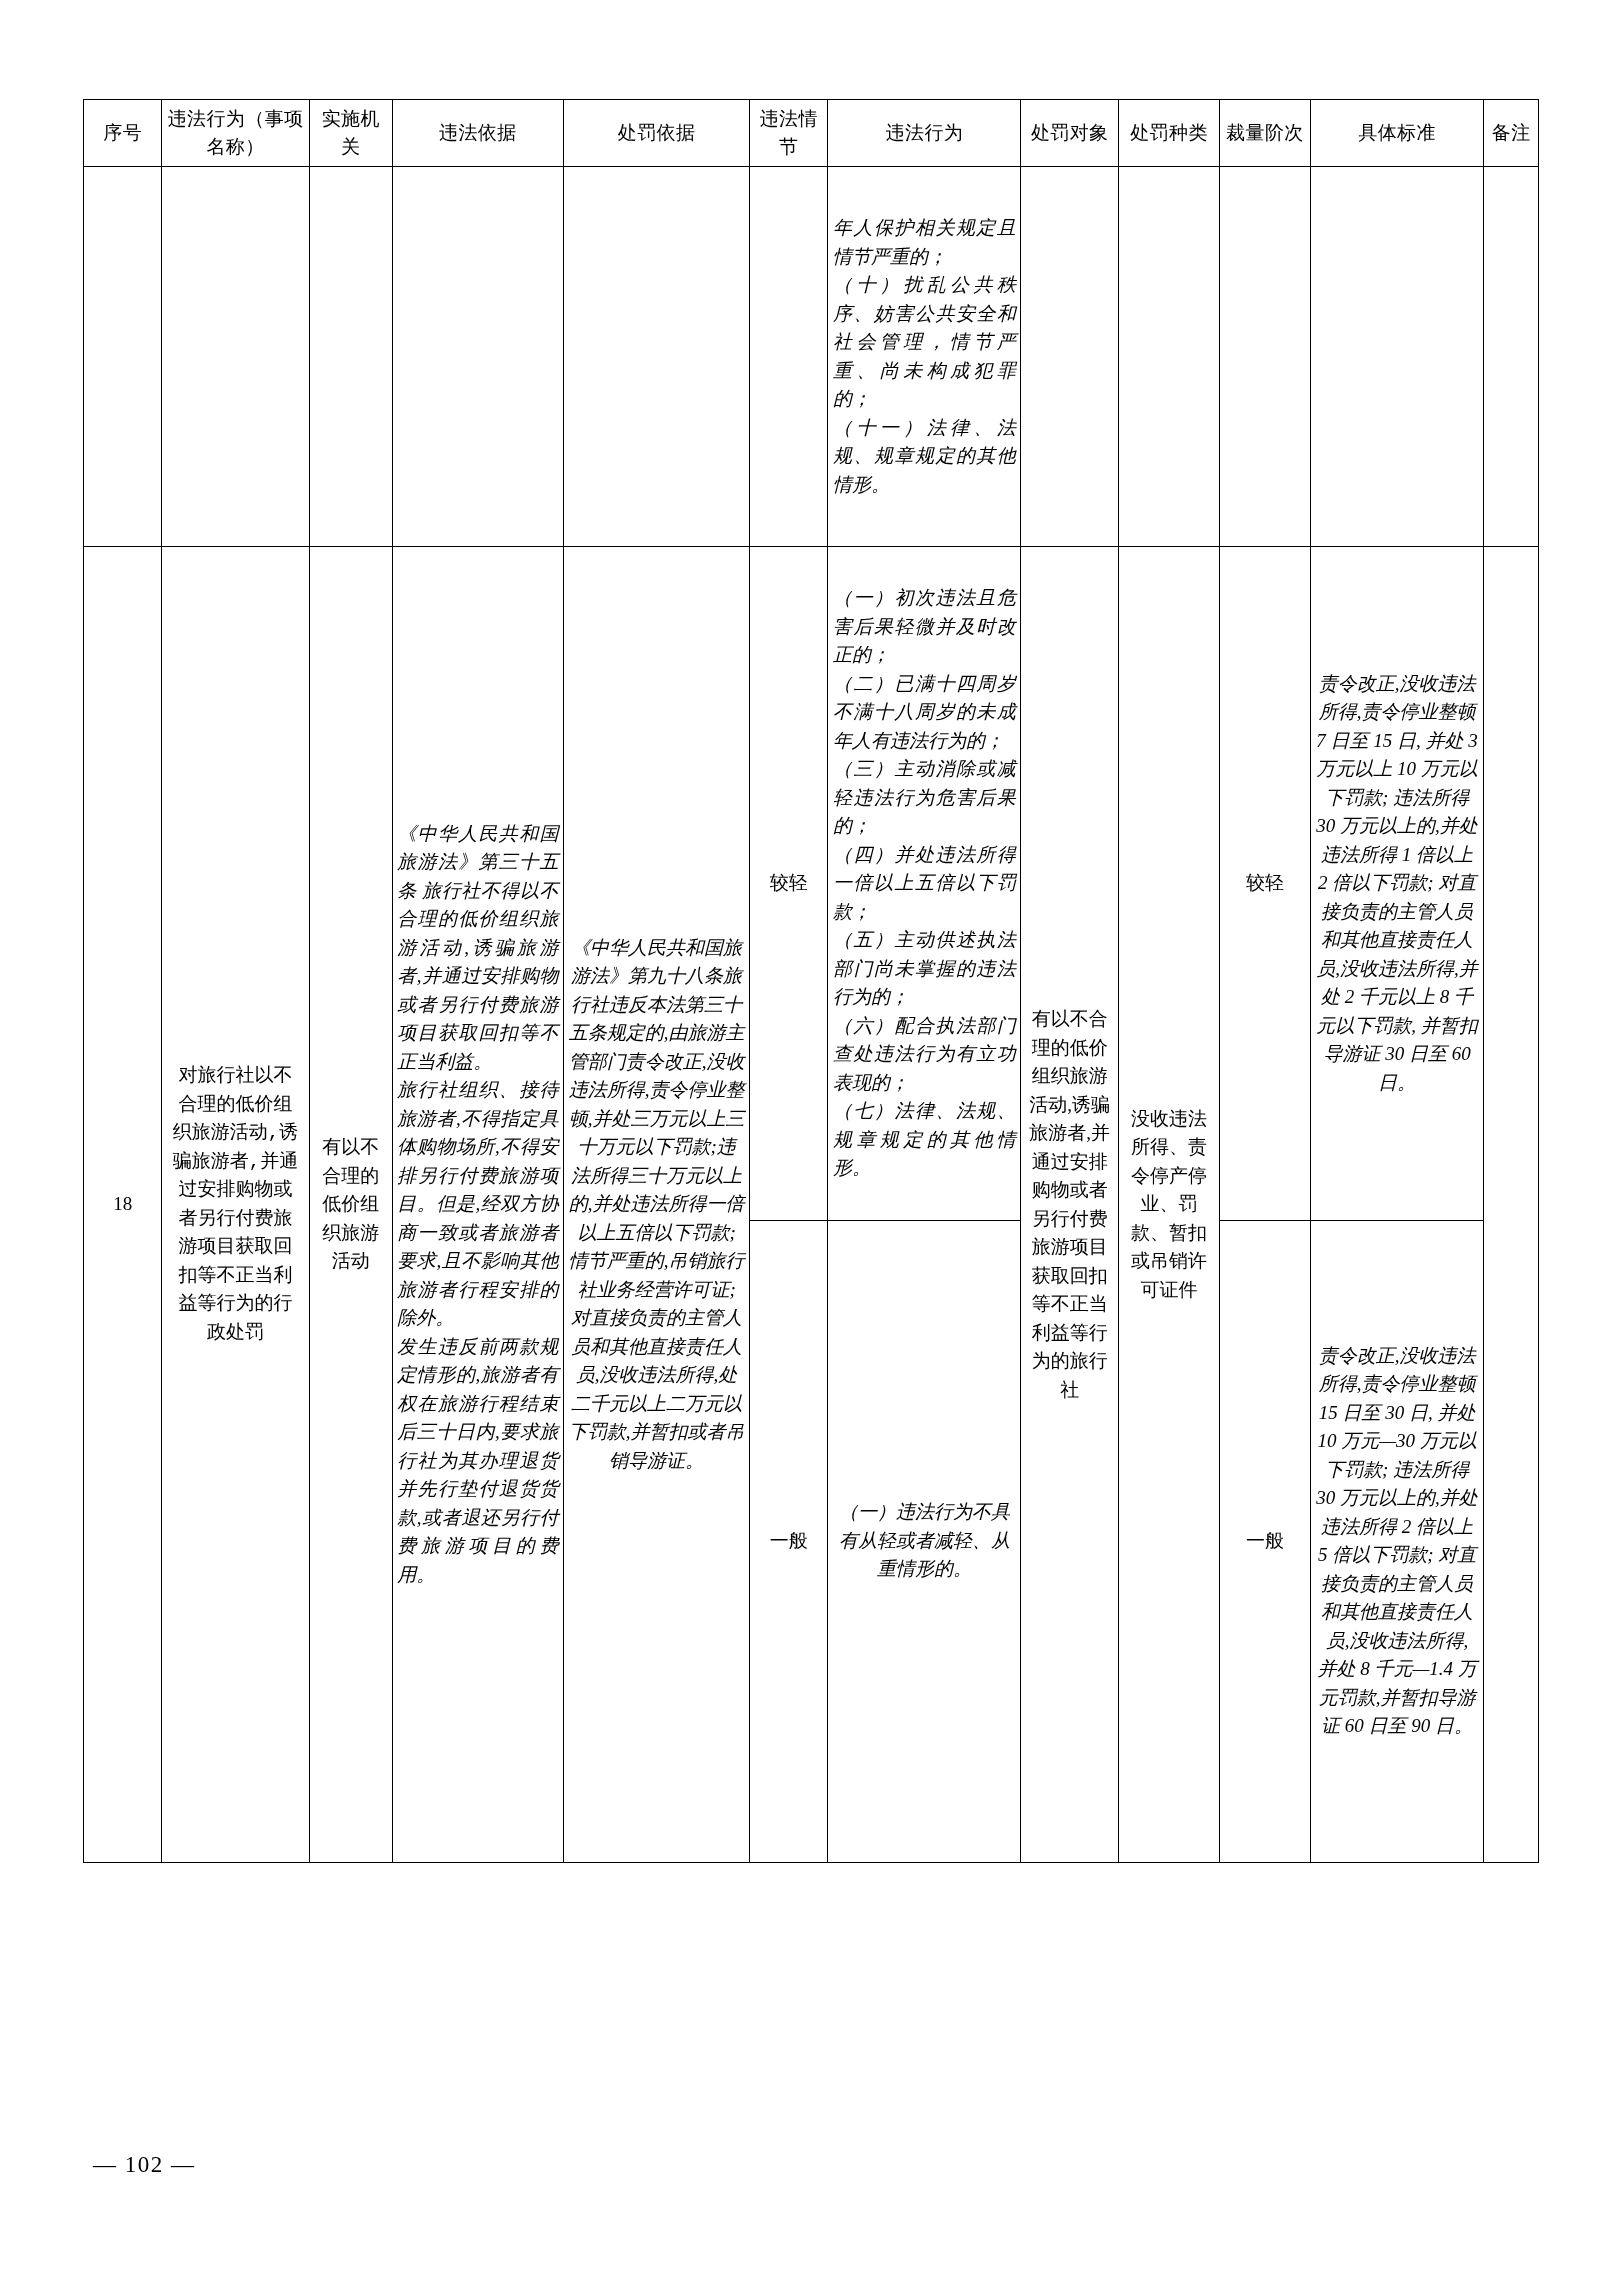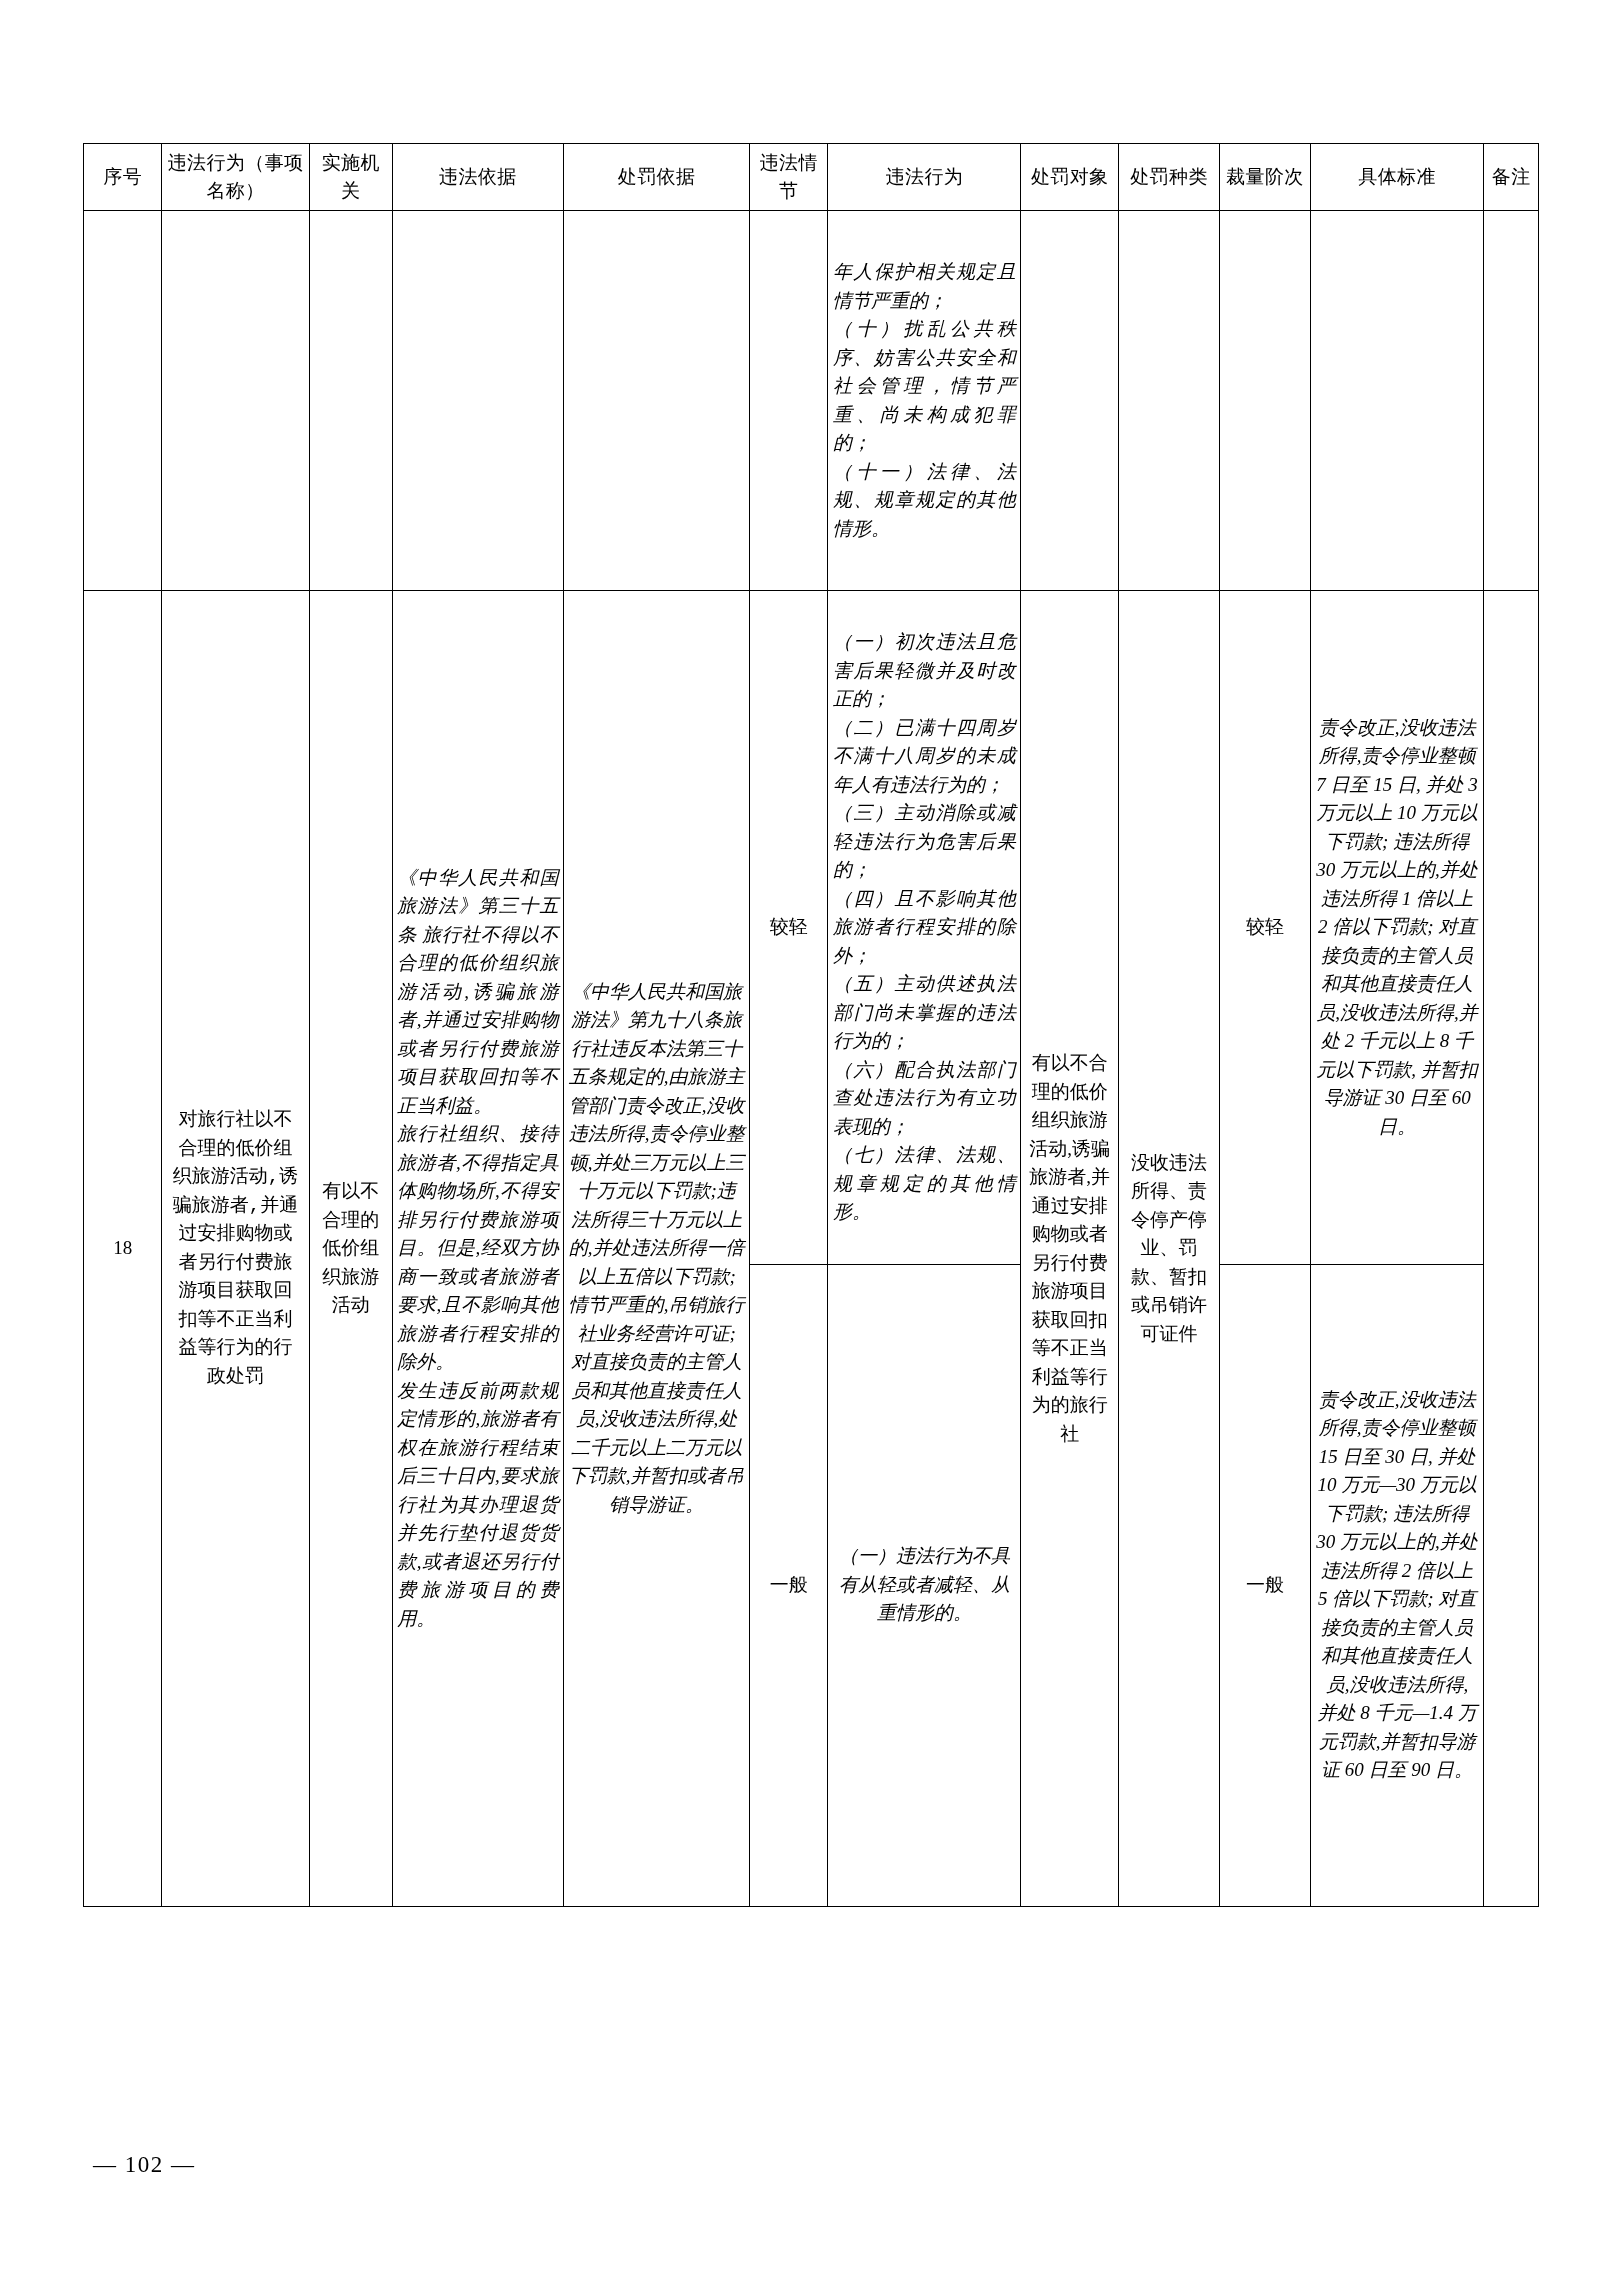--- a/index.html
+++ b/index.html
@@ -26,7 +26,6 @@
     left: 83px;
     top: 99px;
     width: 1456px;
-    margin-top: 44px;
   }
   table.doc-table {
     border-collapse: collapse;

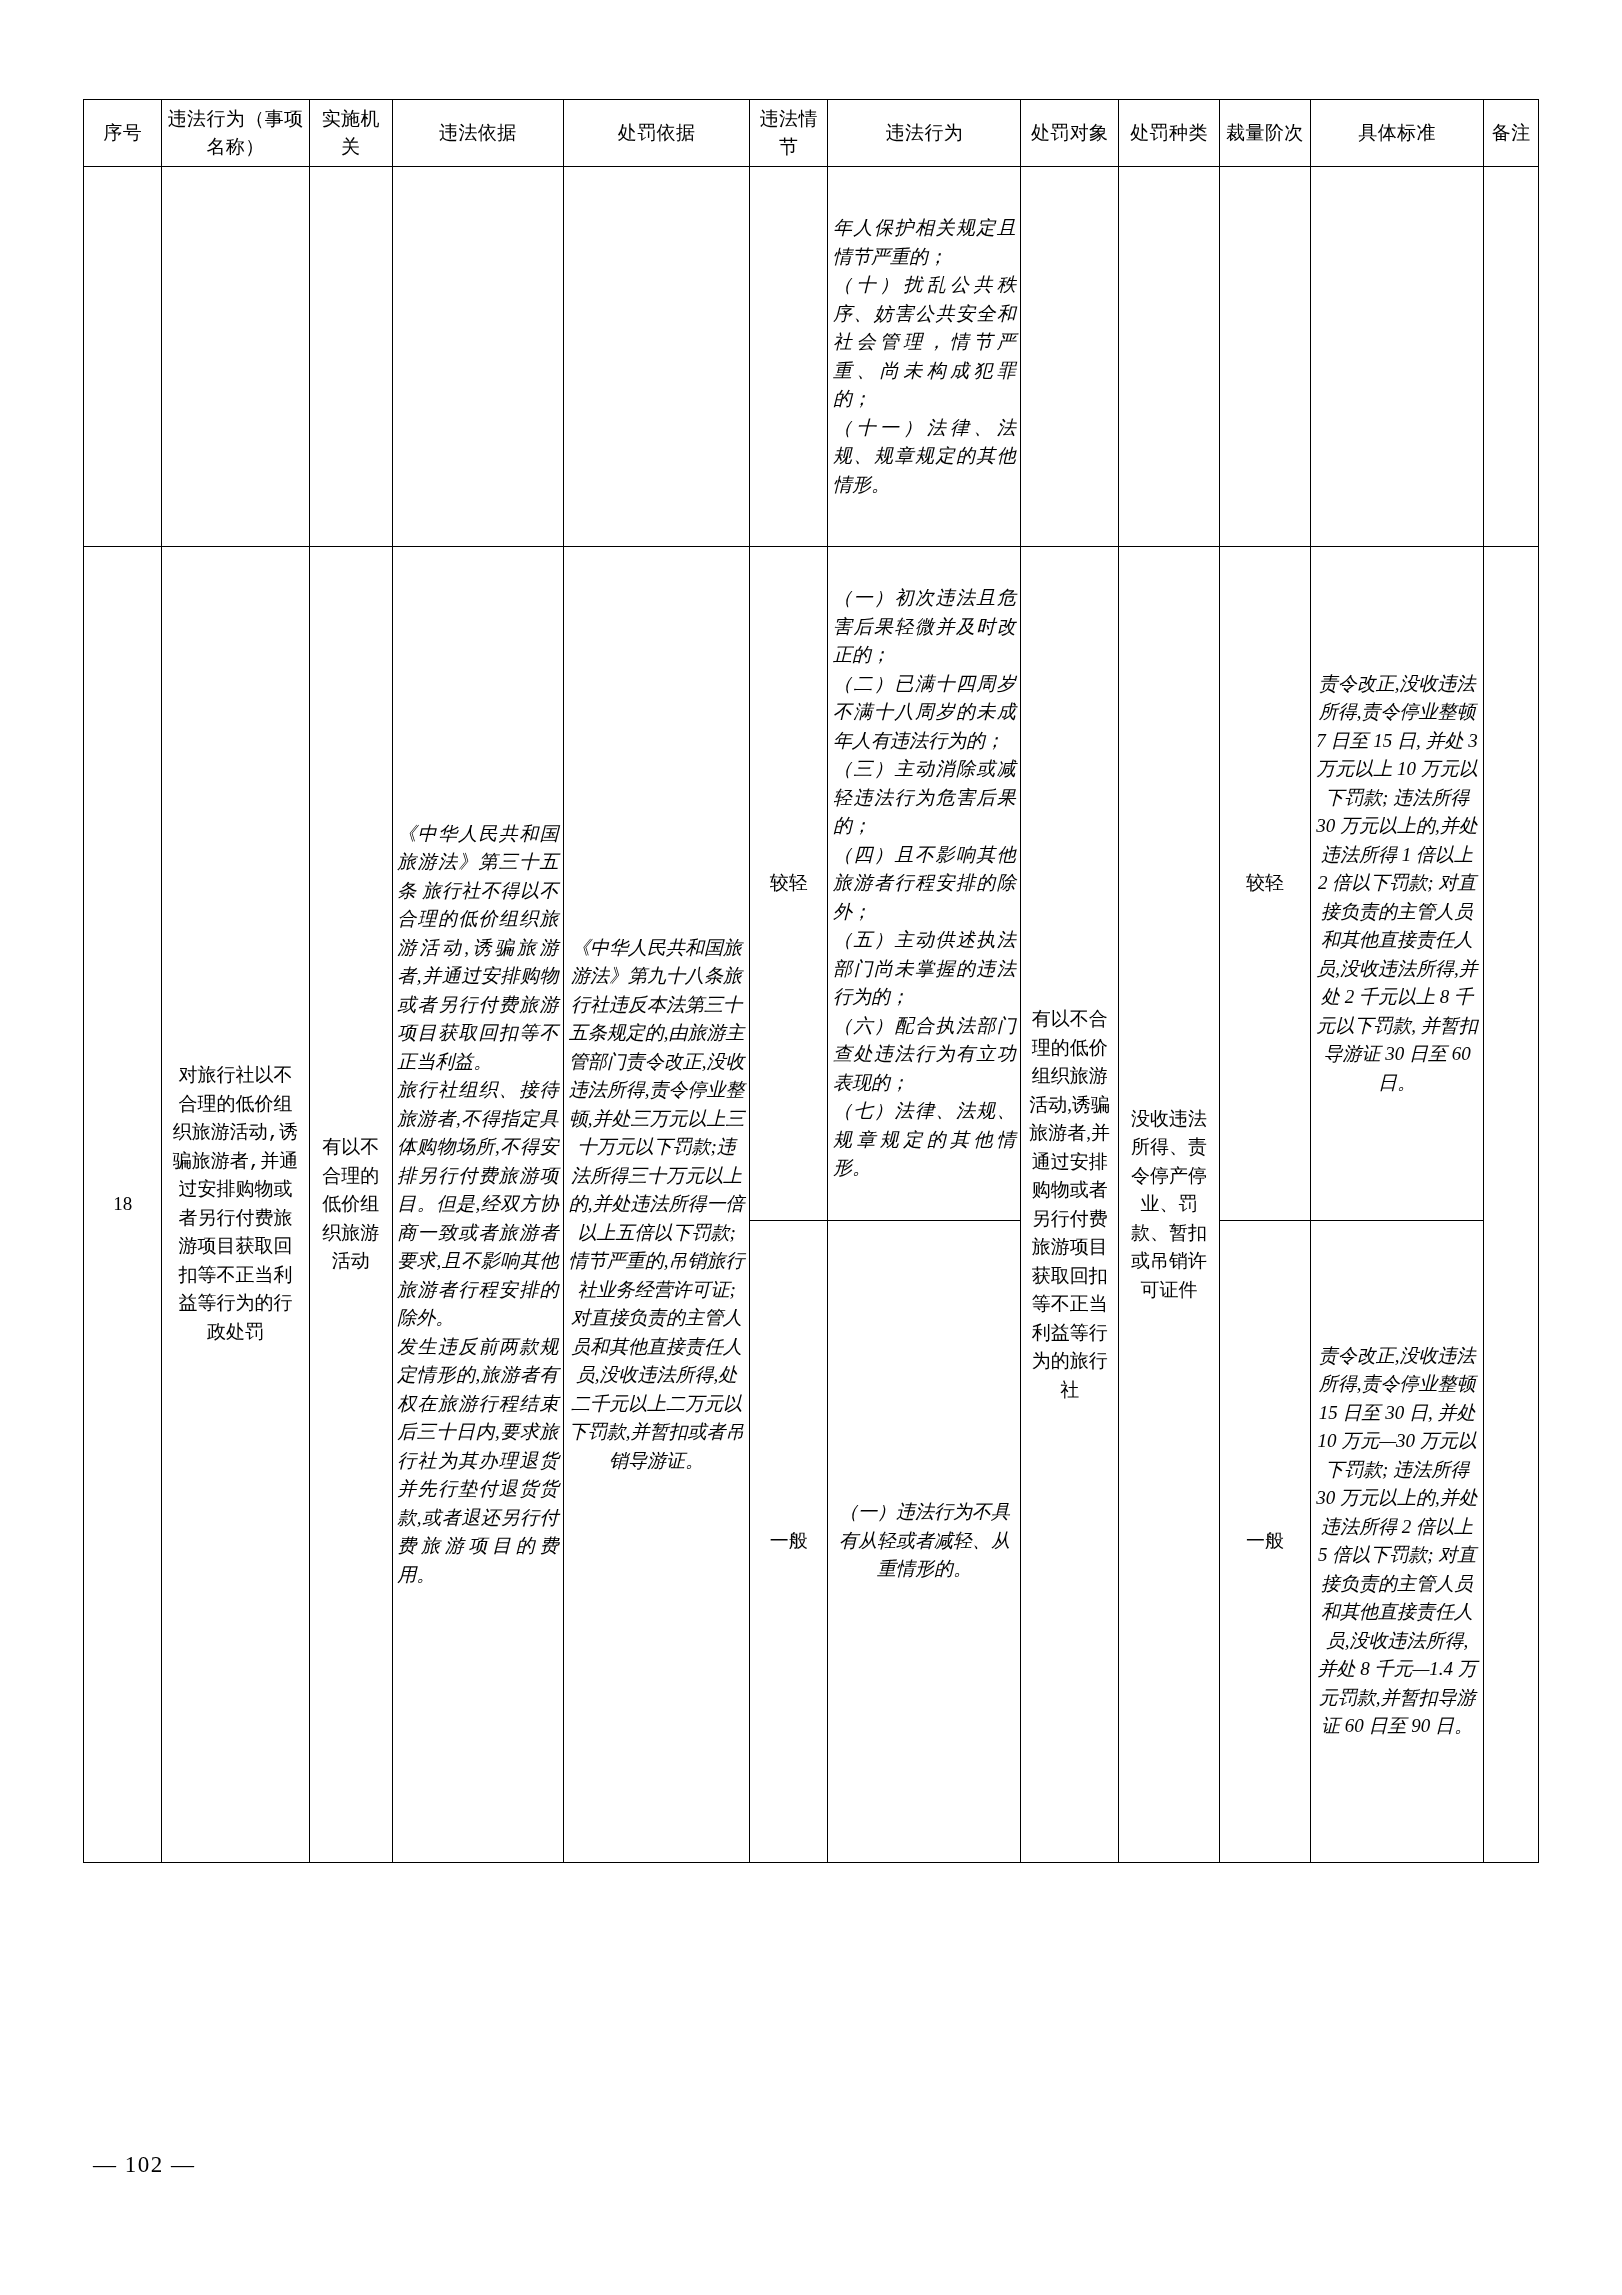--- a/index.html
+++ b/index.html
@@ -161,7 +161,7 @@
               <p>（一）初次违法且危害后果轻微并及时改正的；</p>
               <p>（二）已满十四周岁不满十八周岁的未成年人有违法行为的；</p>
               <p>（三）主动消除或减轻违法行为危害后果的；</p>
-              <p>（四）且不影响其他旅游者行程安排的除外；</p>
+              <p>（四）并处违法所得一倍以上五倍以下罚款；</p>
               <p>（五）主动供述执法部门尚未掌握的违法行为的；</p>
               <p>（六）配合执法部门查处违法行为有立功表现的；</p>
               <p>（七）法律、法规、规章规定的其他情形。</p>

